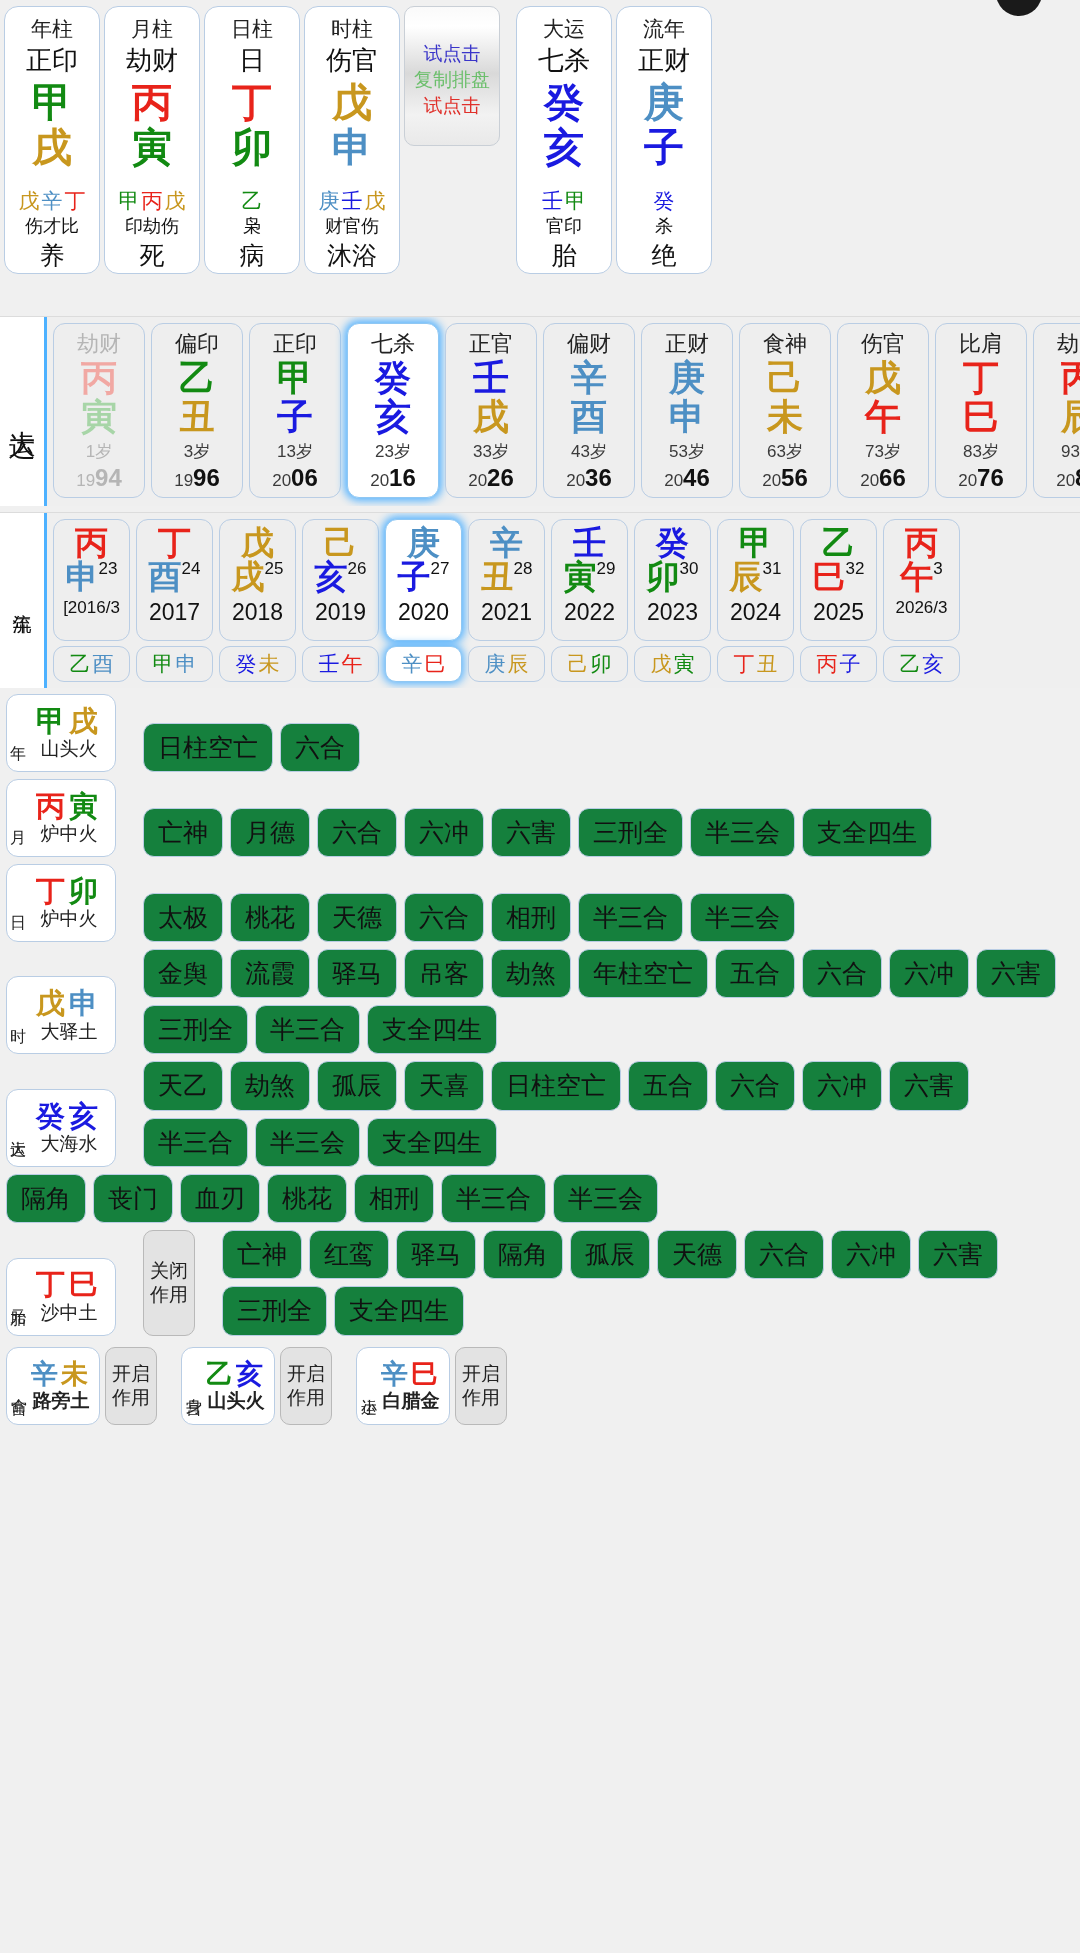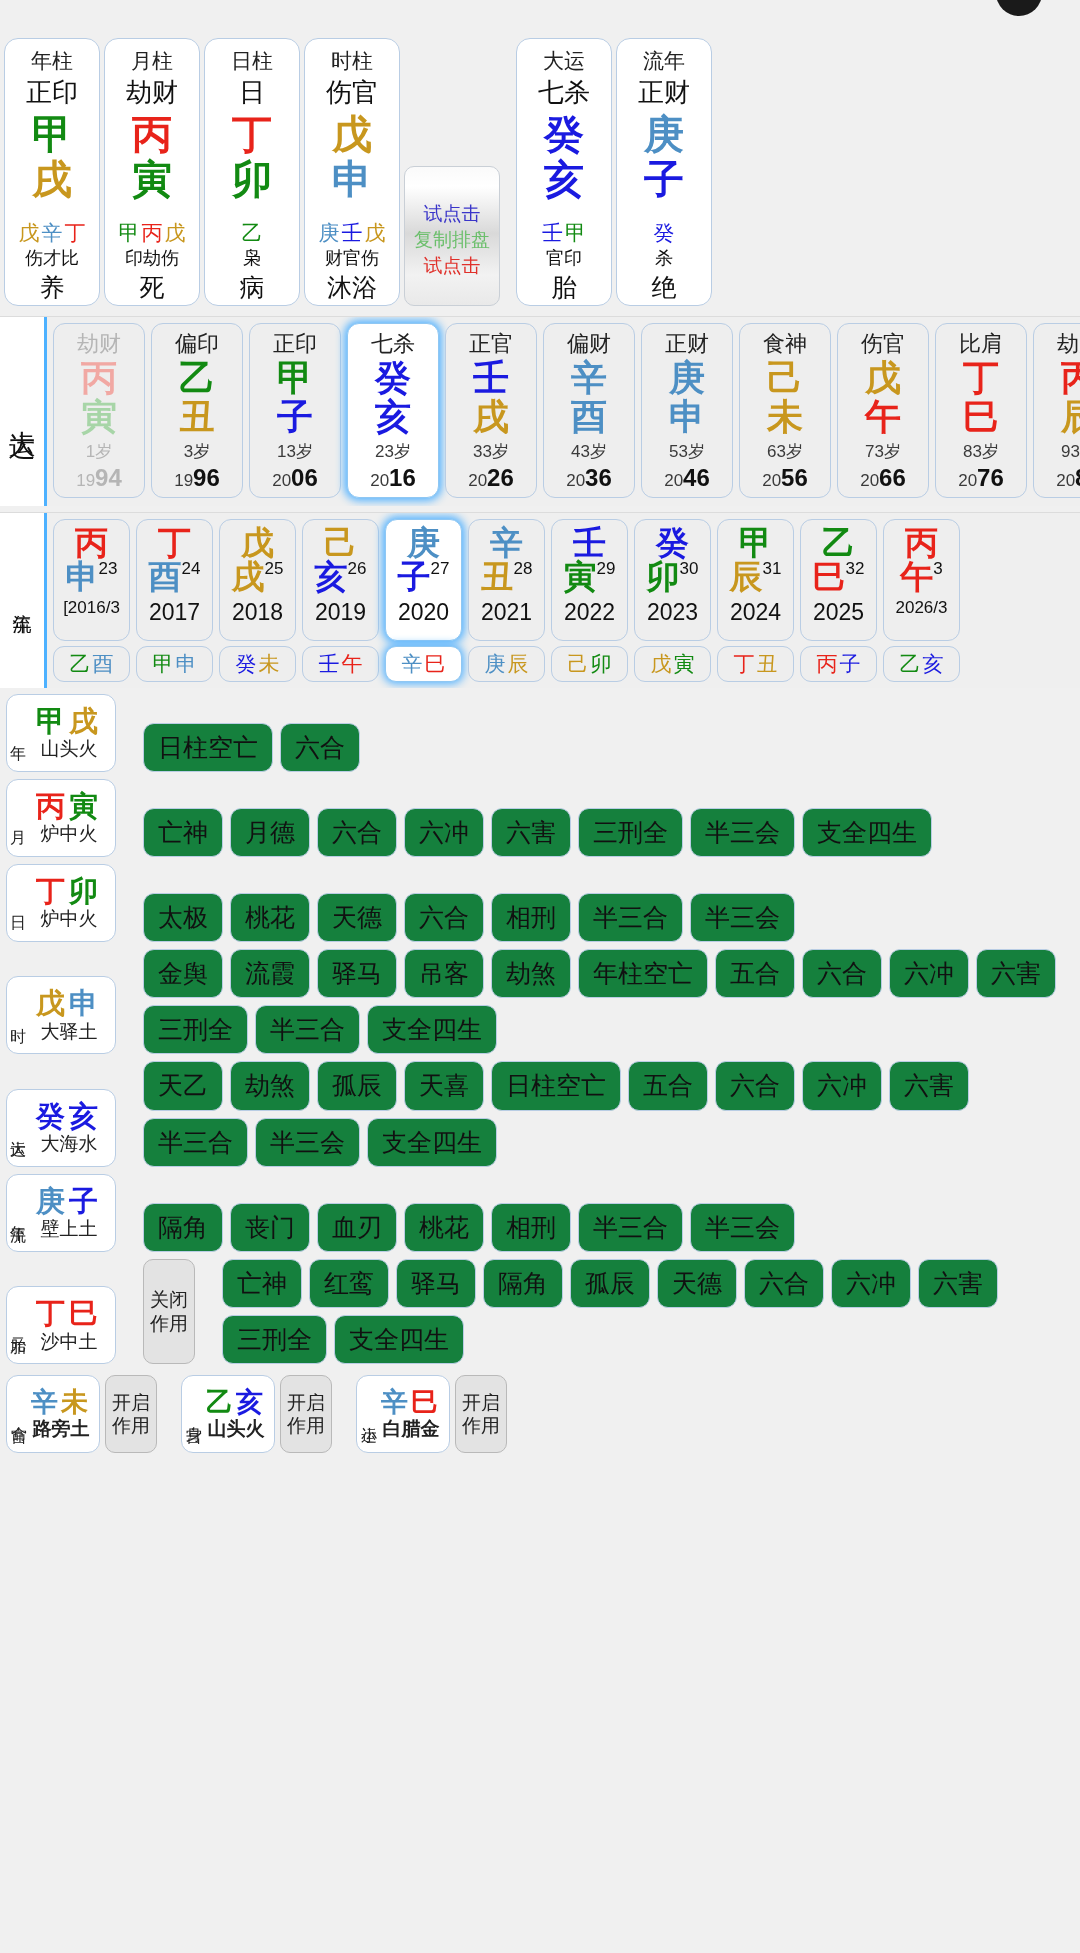--- a/index.html
+++ b/index.html
@@ -20,7 +20,7 @@
   
   #pillars{
     display:flex;
-    align-items:flex-end;
+    align-items:flex-start;
     padding:6px 4px 4px 4px;
     gap:4px;
     height:310px;

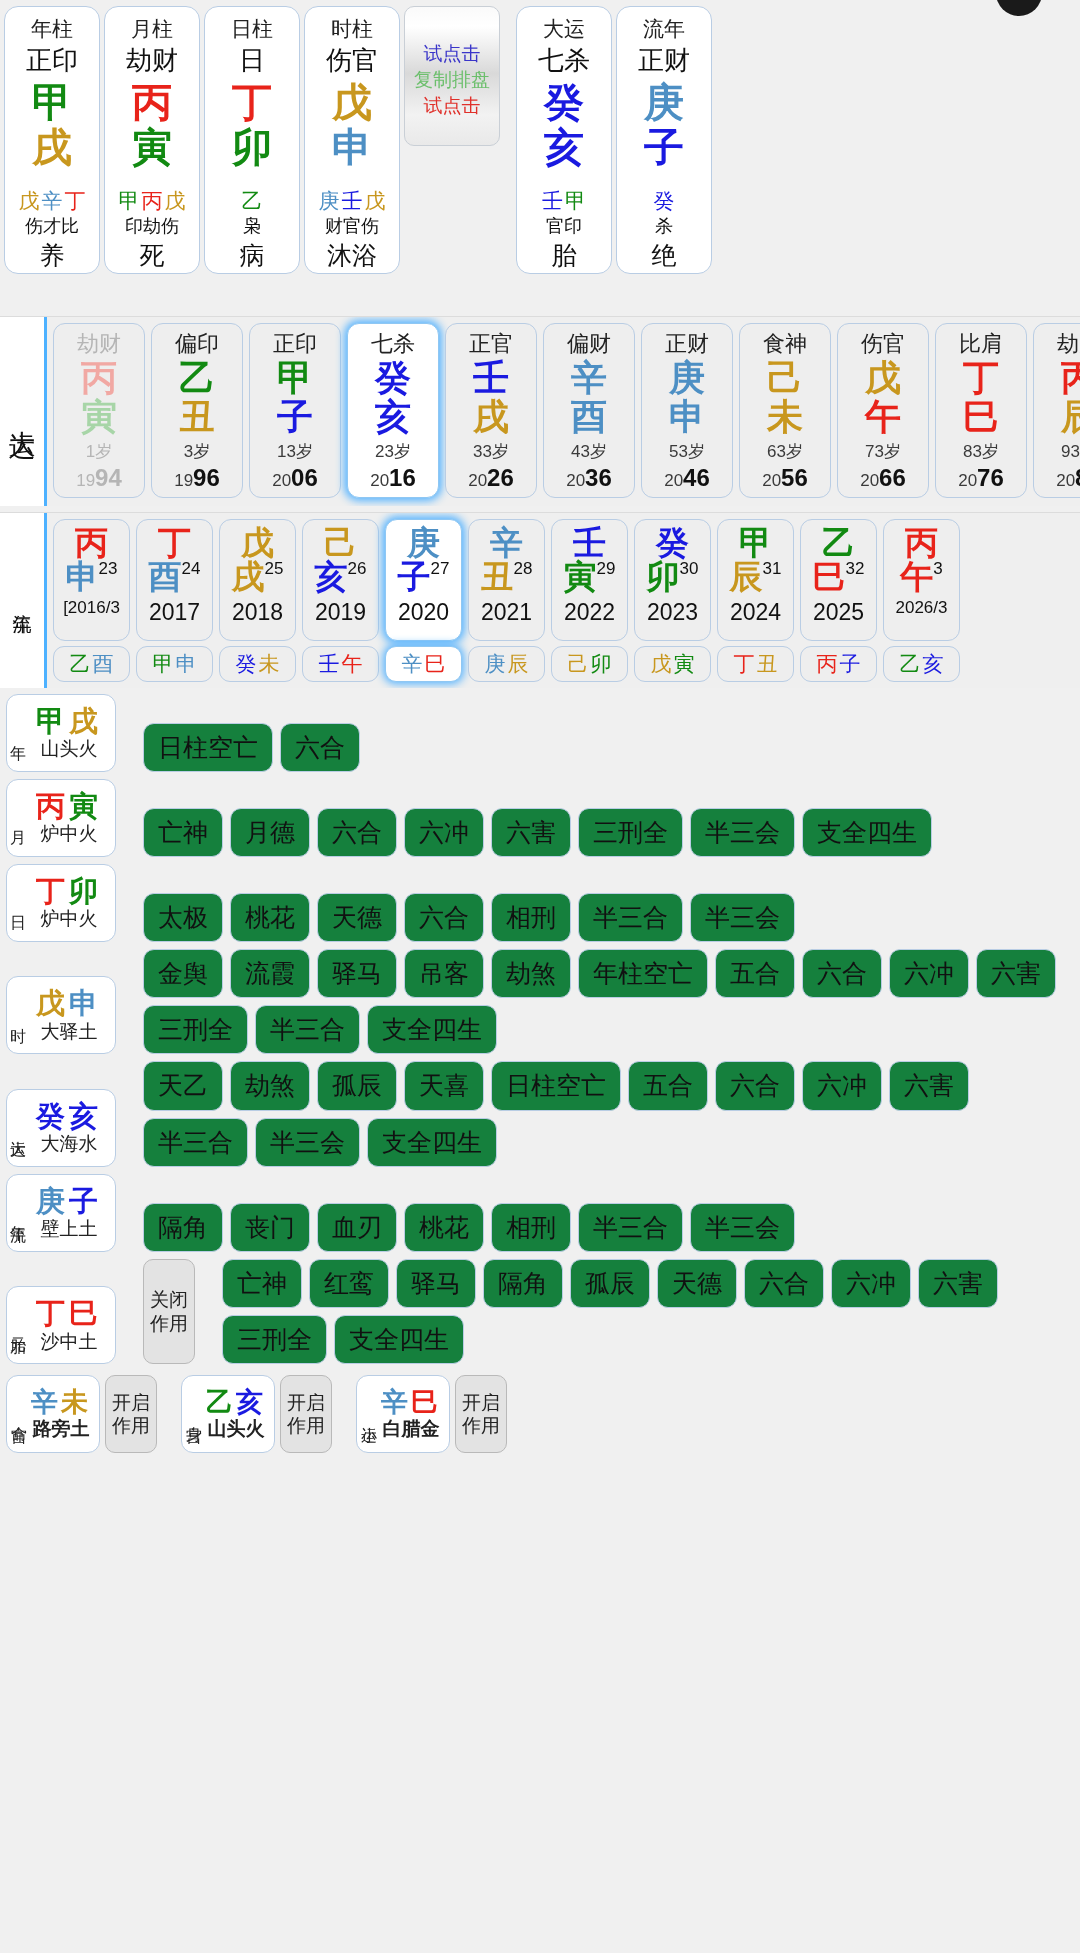--- a/index.html
+++ b/index.html
@@ -616,13 +616,6 @@
       </div>
     </div>
     <div class="ss-row">
-      <div class="ss-key">
-        <div class="k-side">流年</div>
-        <div class="k-body">
-          <div class="k-gz"><span class="c-metal">庚</span><span class="c-water">子</span></div>
-          <div class="k-na">壁上土</div>
-        </div>
-      </div>
       <div class="ss-tags">
         <div class="tag">隔角</div>
         <div class="tag">丧门</div>

